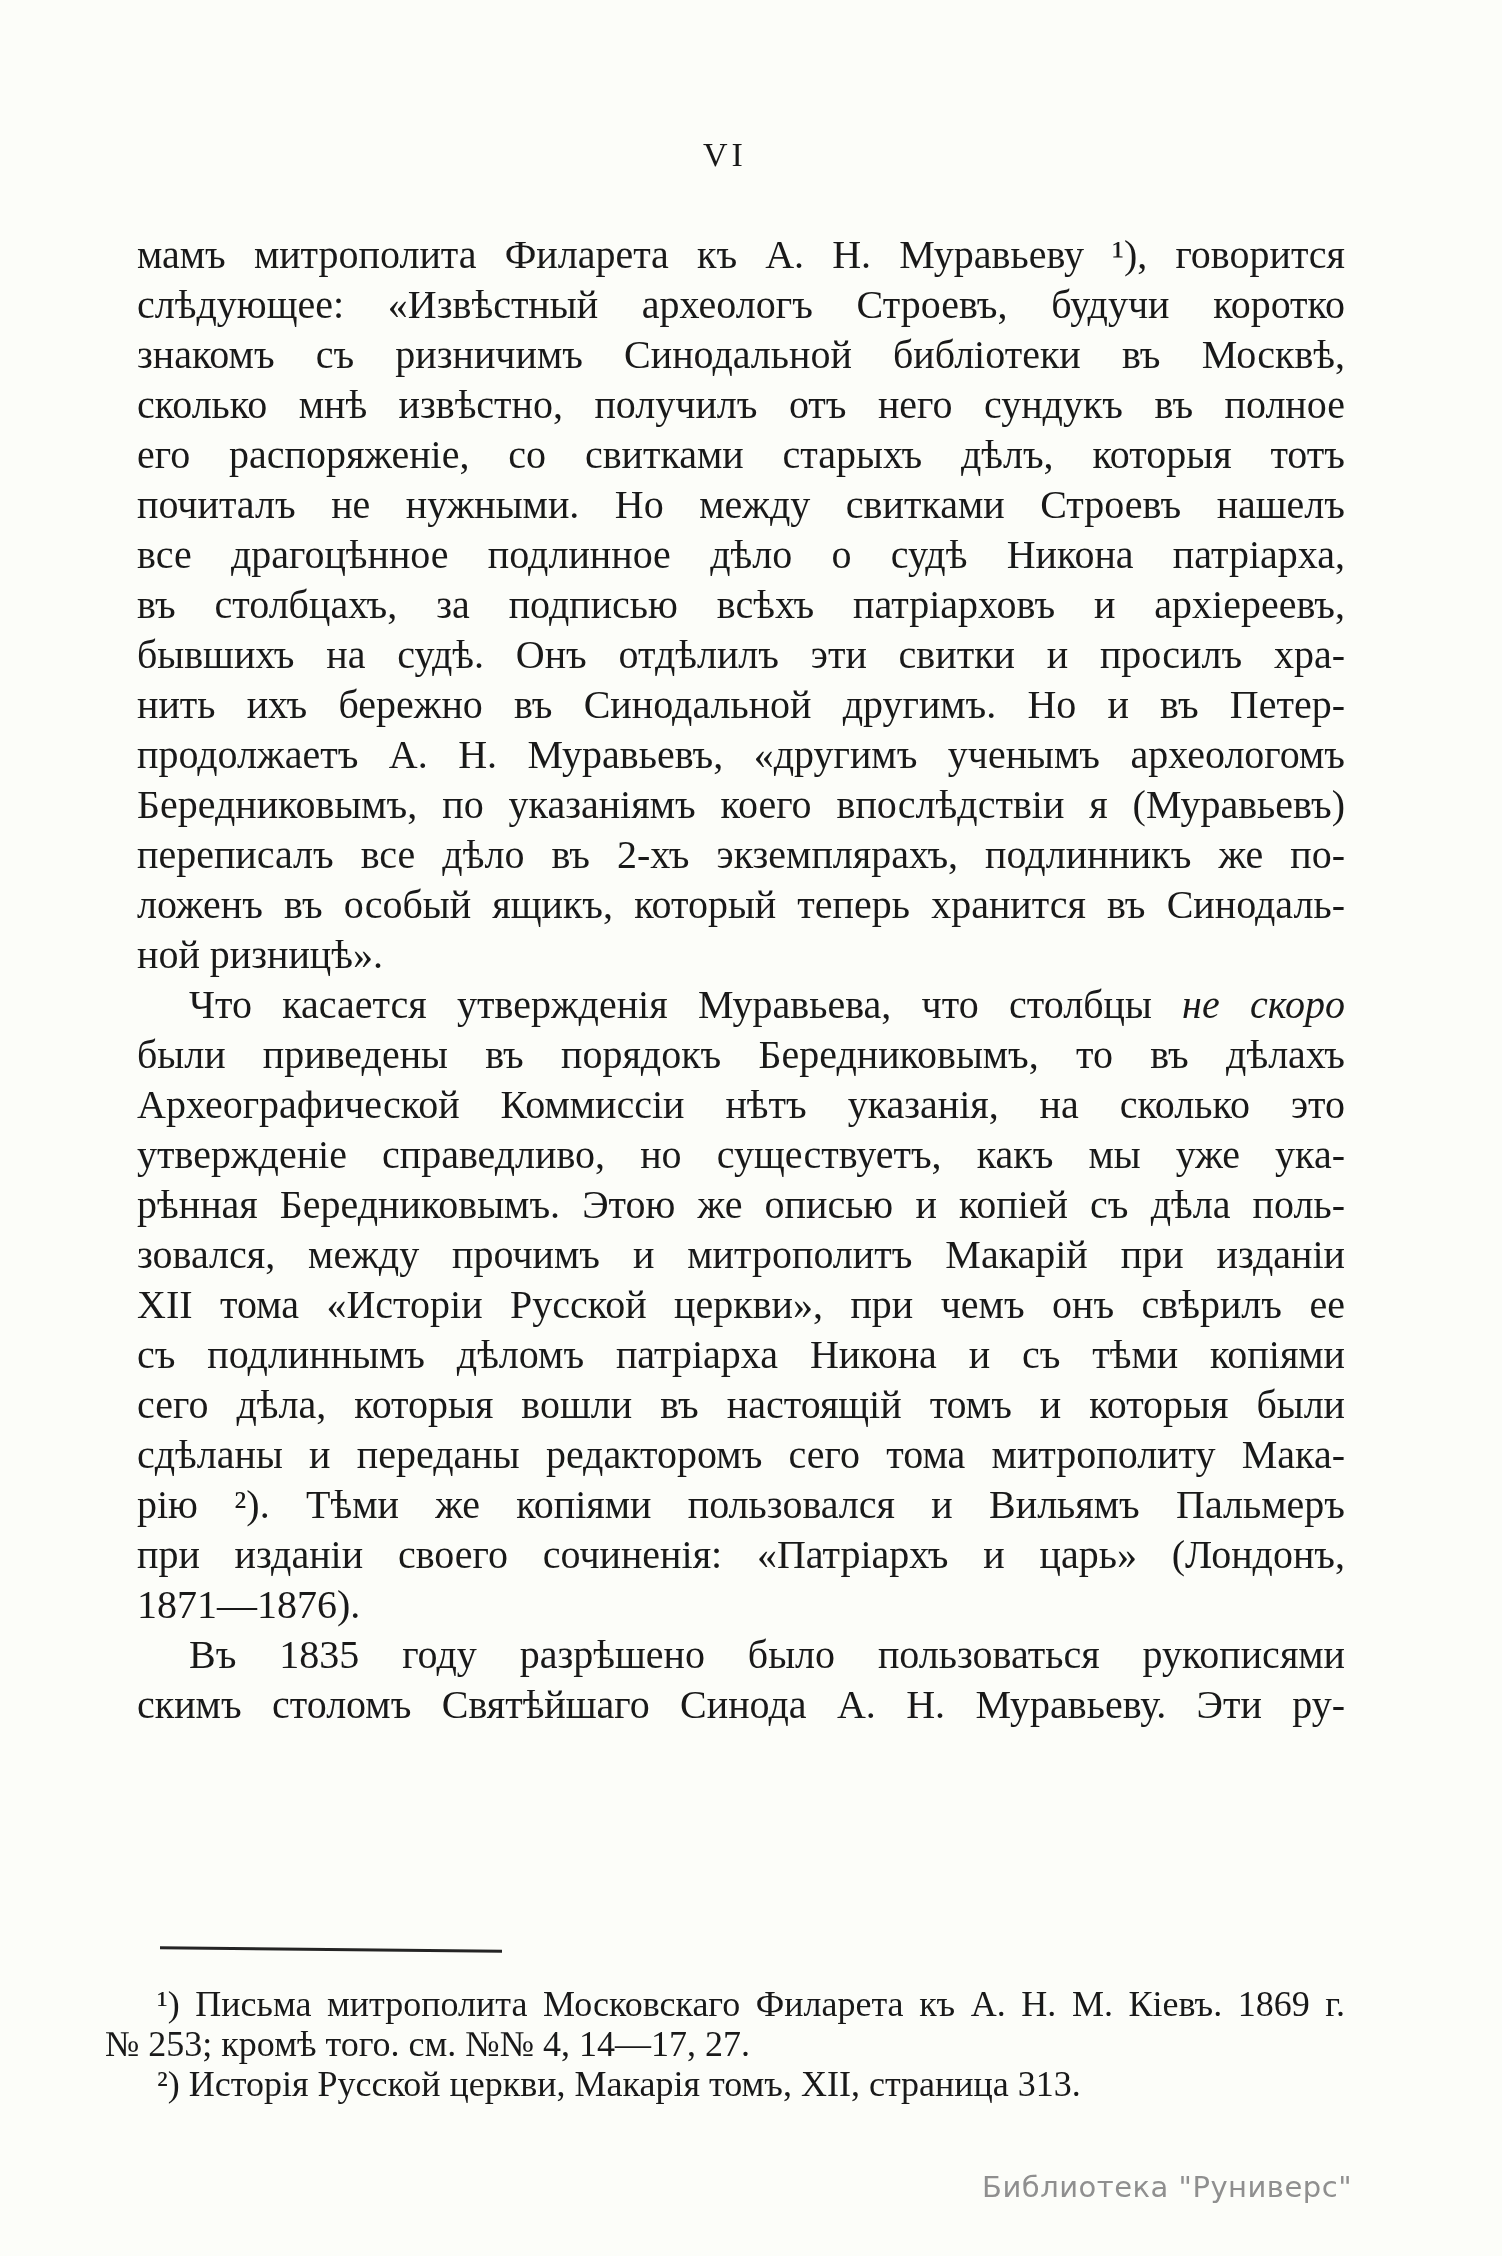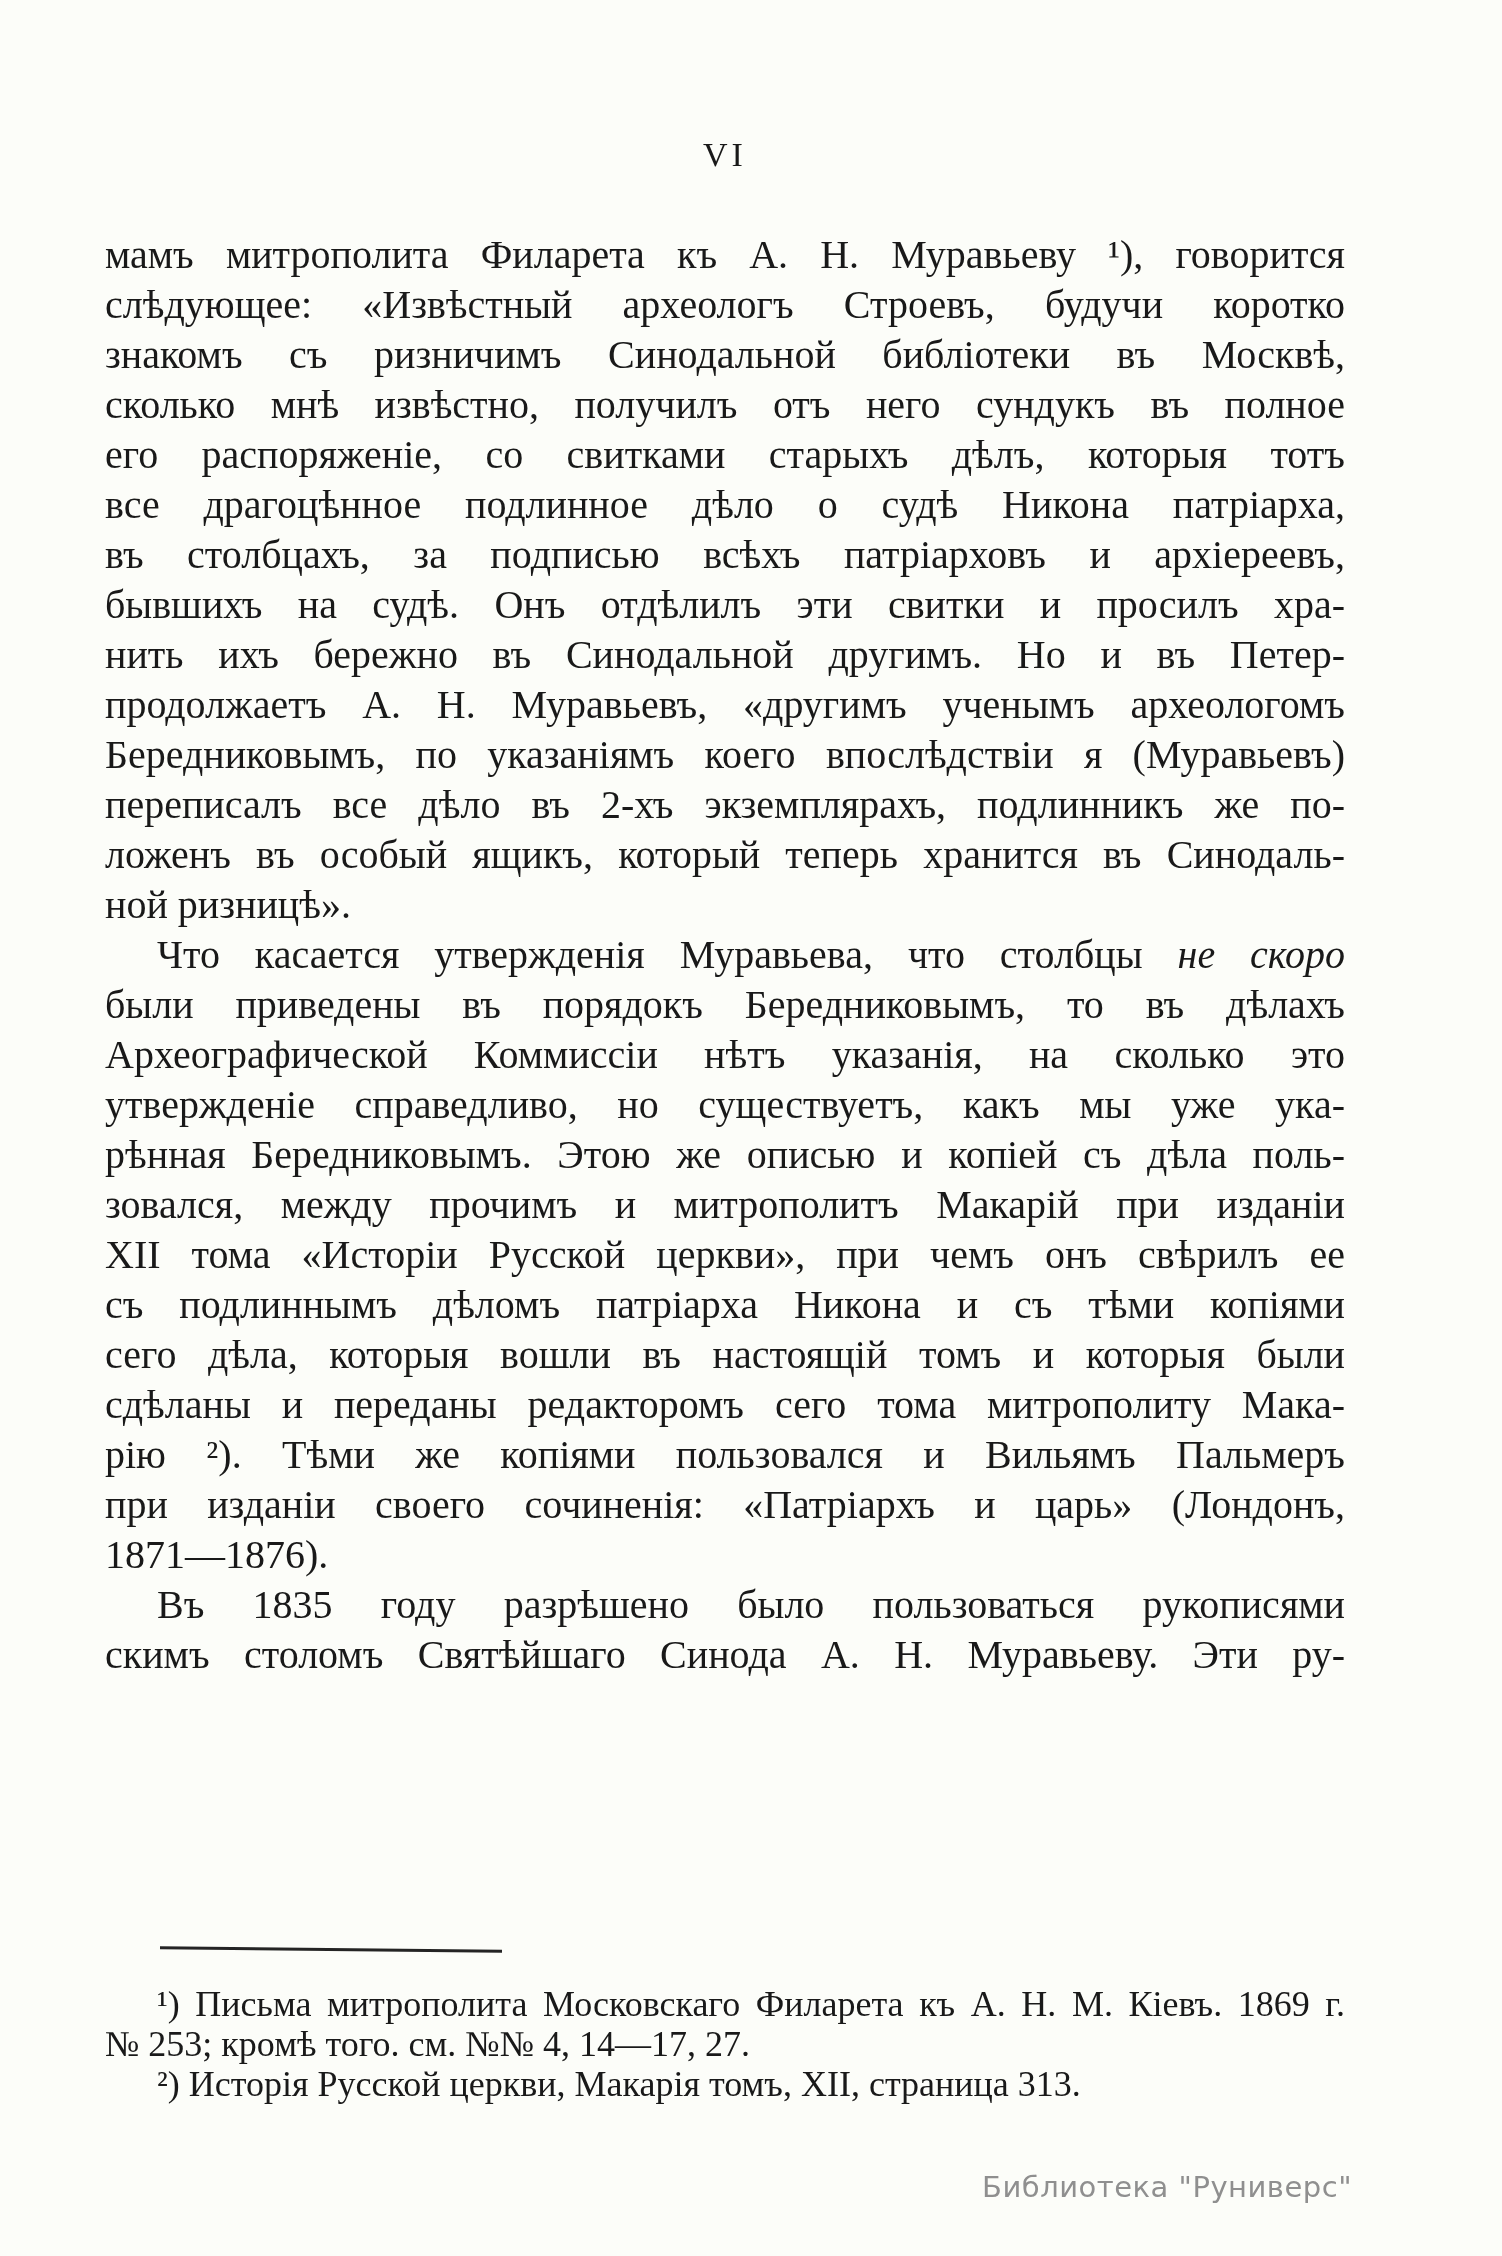--- a/index.html
+++ b/index.html
@@ -20,7 +20,7 @@
   }
   .ln {
     height:50px; line-height:50px; font-size:40px;
-    text-align:justify; text-align-last:justify;
+    text-align:justify; text-align-last:justify;margin-left:32px;
   }
   .ln.end { text-align-last:left; }
   .ln.indent { text-indent:52px; }

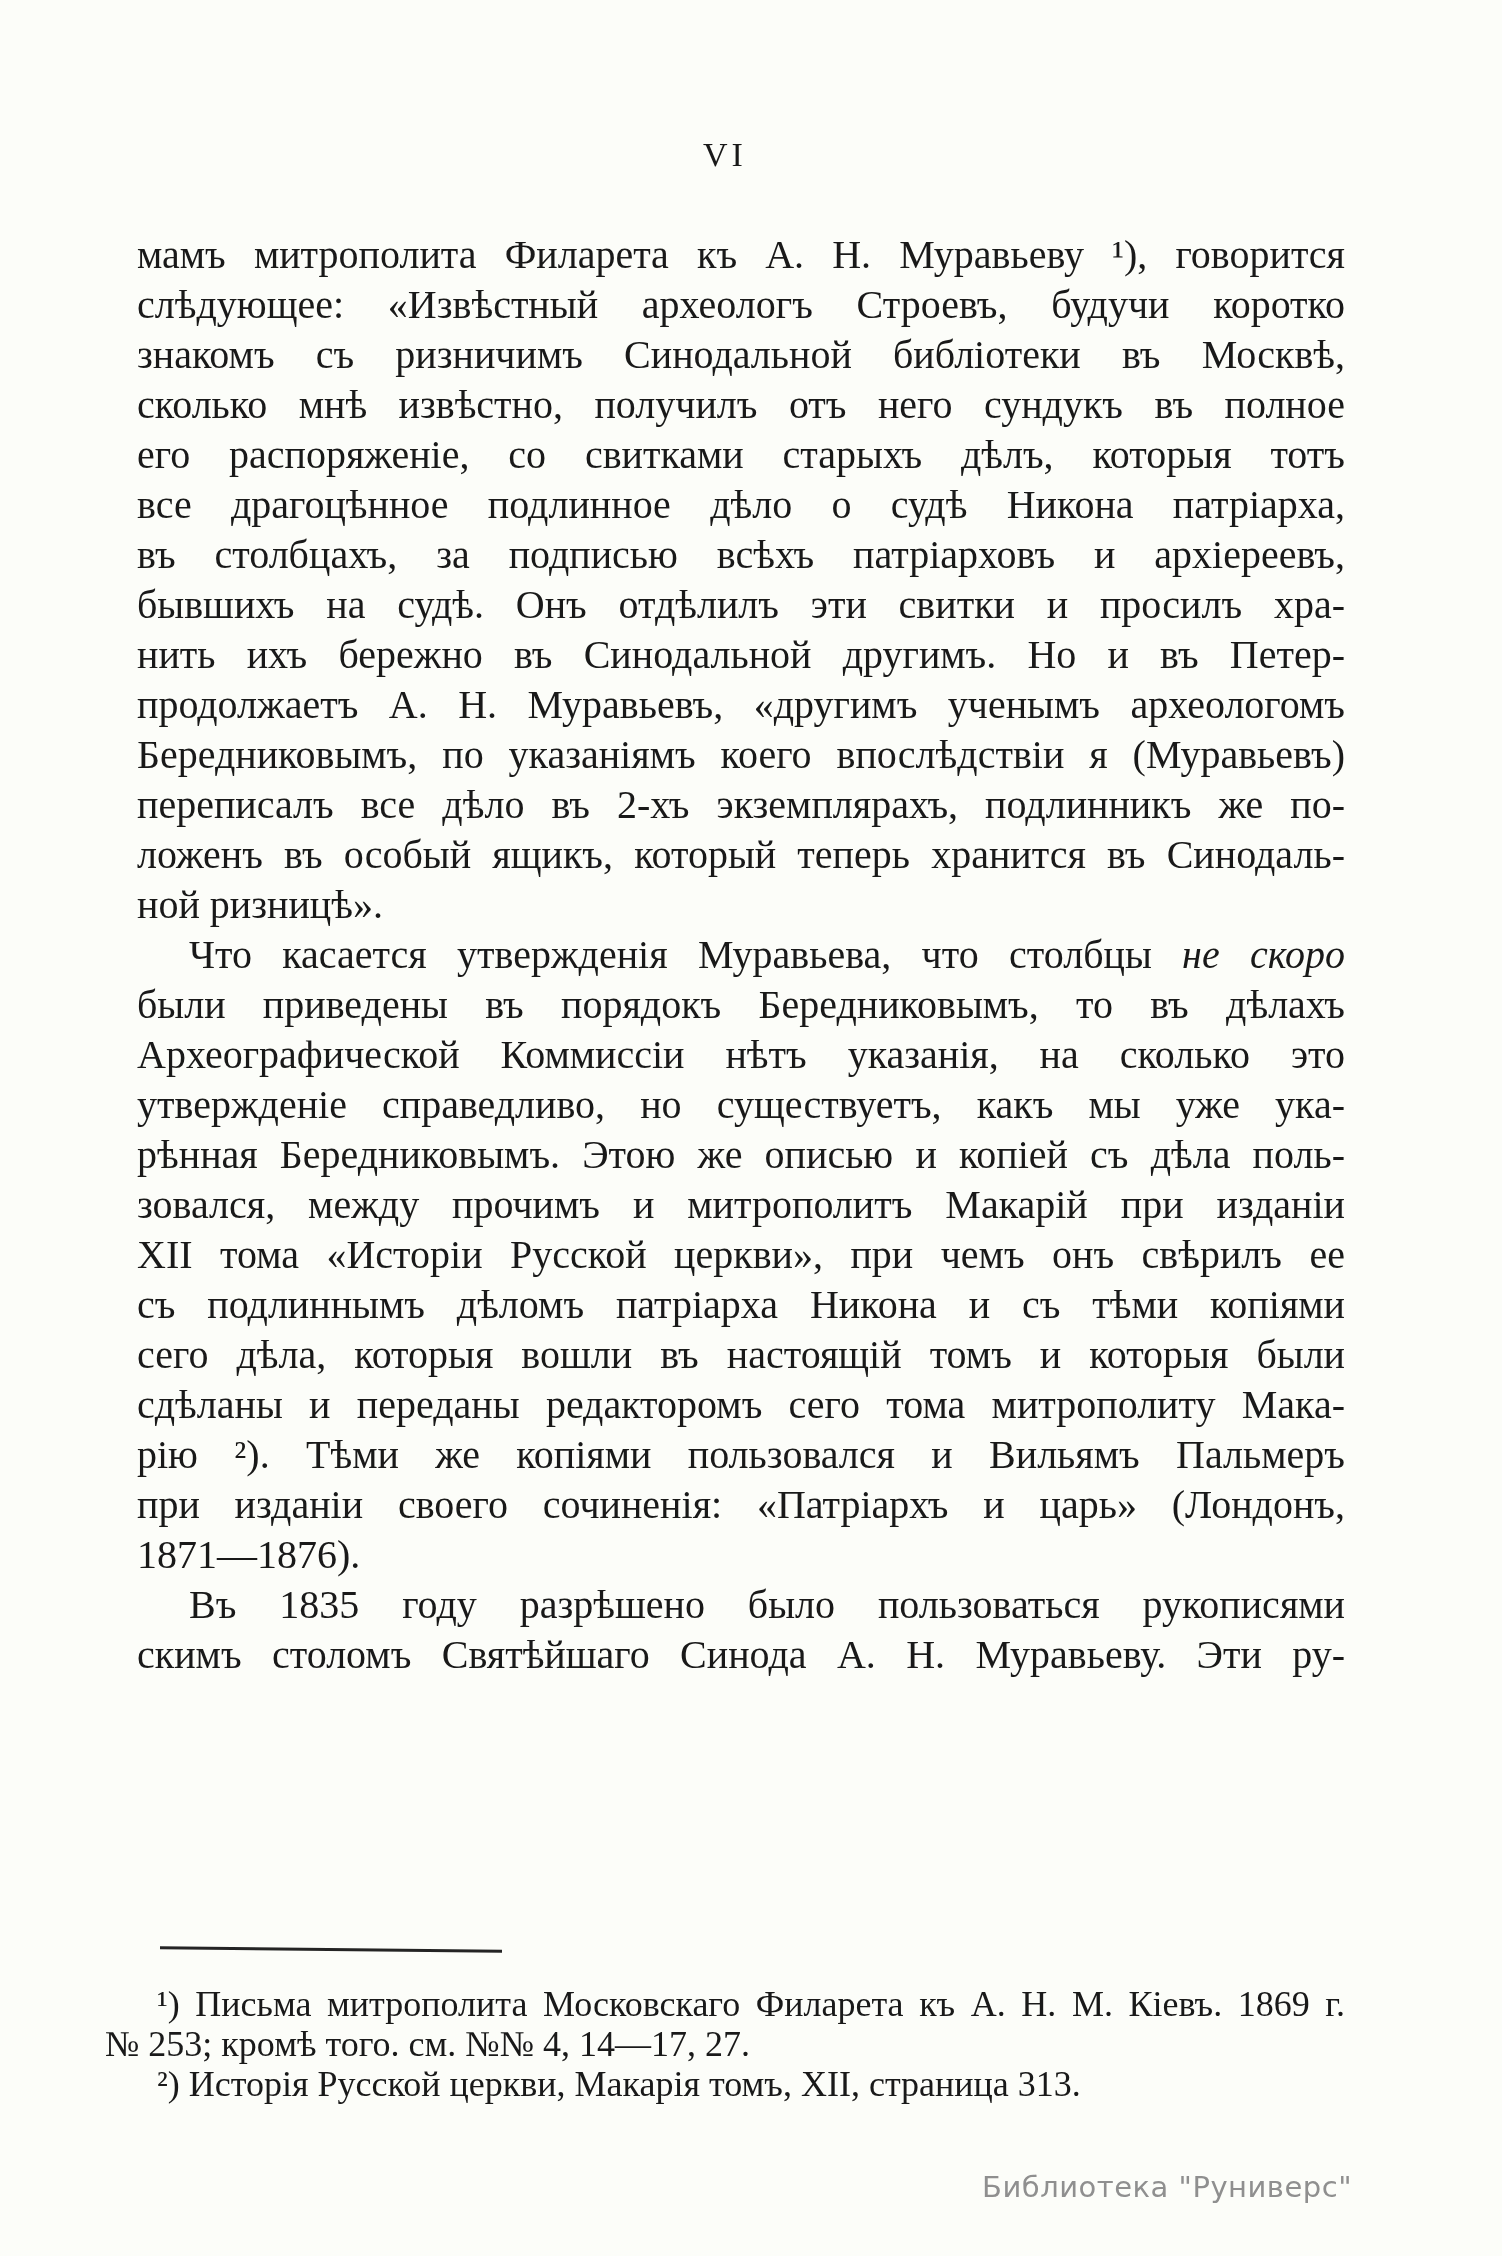--- a/index.html
+++ b/index.html
@@ -58,6 +58,7 @@
     <div class="ln">знакомъ съ ризничимъ Синодальной библіотеки въ Москвѣ,</div>
     <div class="ln">сколько мнѣ извѣстно, получилъ отъ него сундукъ въ полное</div>
     <div class="ln">его распоряженіе, со свитками старыхъ дѣлъ, которыя тотъ</div>
+    <div class="ln">почиталъ не нужными. Но между свитками Строевъ нашелъ</div>
     <div class="ln">все драгоцѣнное подлинное дѣло о судѣ Никона патріарха,</div>
     <div class="ln">въ столбцахъ, за подписью всѣхъ патріарховъ и архіереевъ,</div>
     <div class="ln">бывшихъ на судѣ. Онъ отдѣлилъ эти свитки и просилъ хра-</div>

